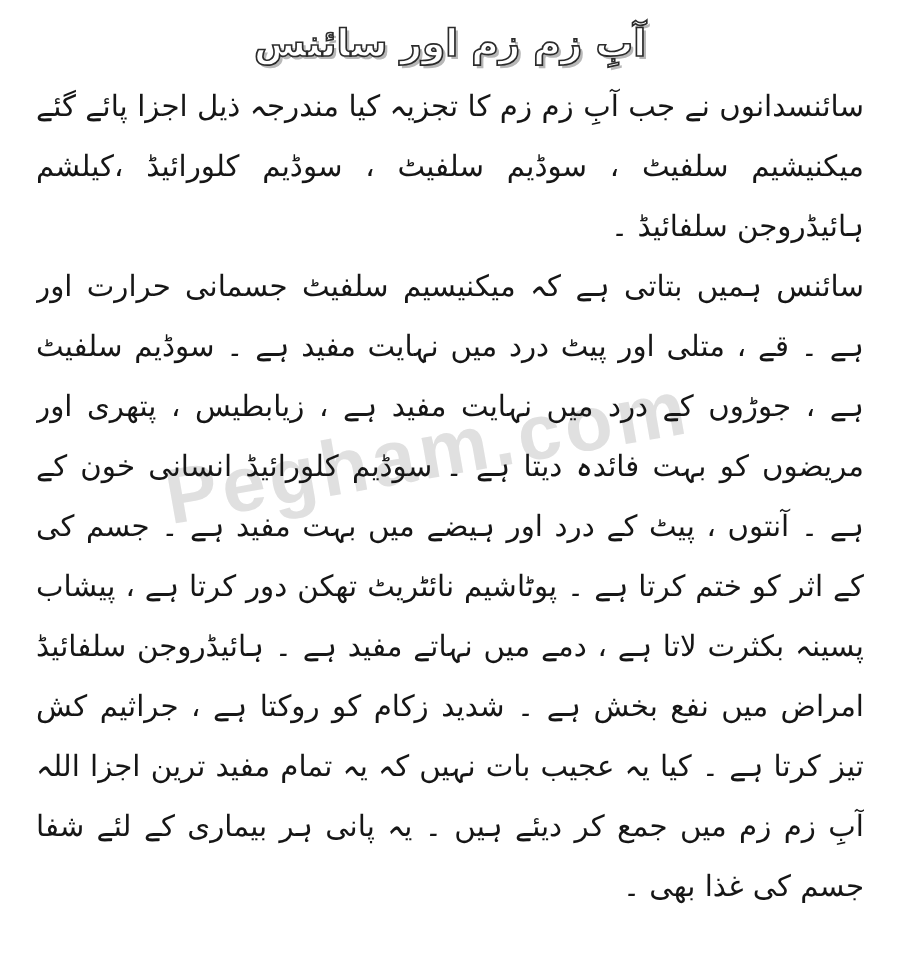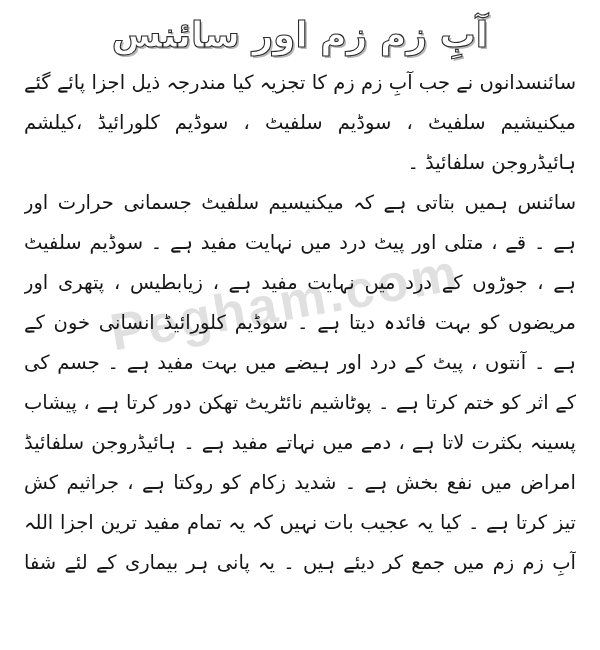--- a/index.html
+++ b/index.html
@@ -21,7 +21,7 @@
     z-index: 2;
     margin: 14px auto 8px;
     text-align: center;
-    font-size: 36px;
+    font-size: 25px;
     font-weight: bold;
     color: #ffffff;
     -webkit-text-stroke: 1.1px #2b2b2b;

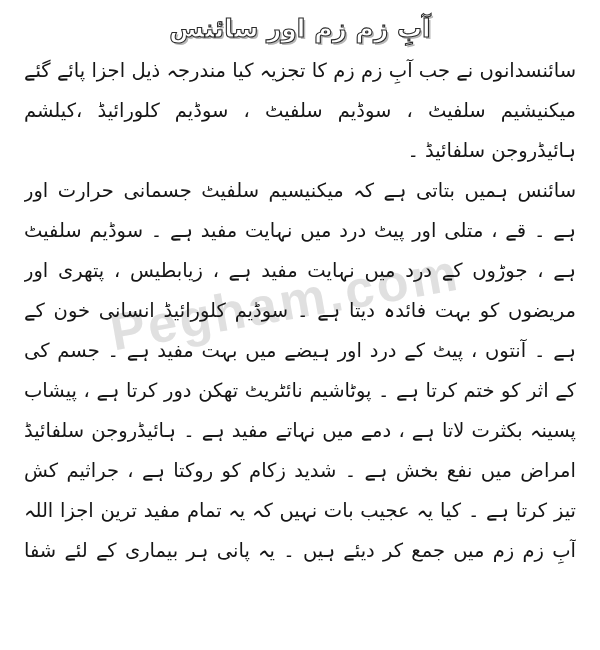--- a/index.html
+++ b/index.html
@@ -90,6 +90,7 @@
     <div class="line">امراض میں نفع بخش ہے ۔ شدید زکام کو روکتا ہے ، جراثیم کش ہے ، حافظے کو</div>
     <div class="line">تیز کرتا ہے ۔ کیا یہ عجیب بات نہیں کہ یہ تمام مفید ترین اجزا اللہ تعالٰی نے</div>
     <div class="line">آبِ زم زم میں جمع کر دیئے ہیں ۔ یہ پانی ہر بیماری کے لئے شفا بھی ہے اور</div>
+    <div class="line end-line">جسم کی غذا بھی ۔</div>
   </div>
 
 </div>

